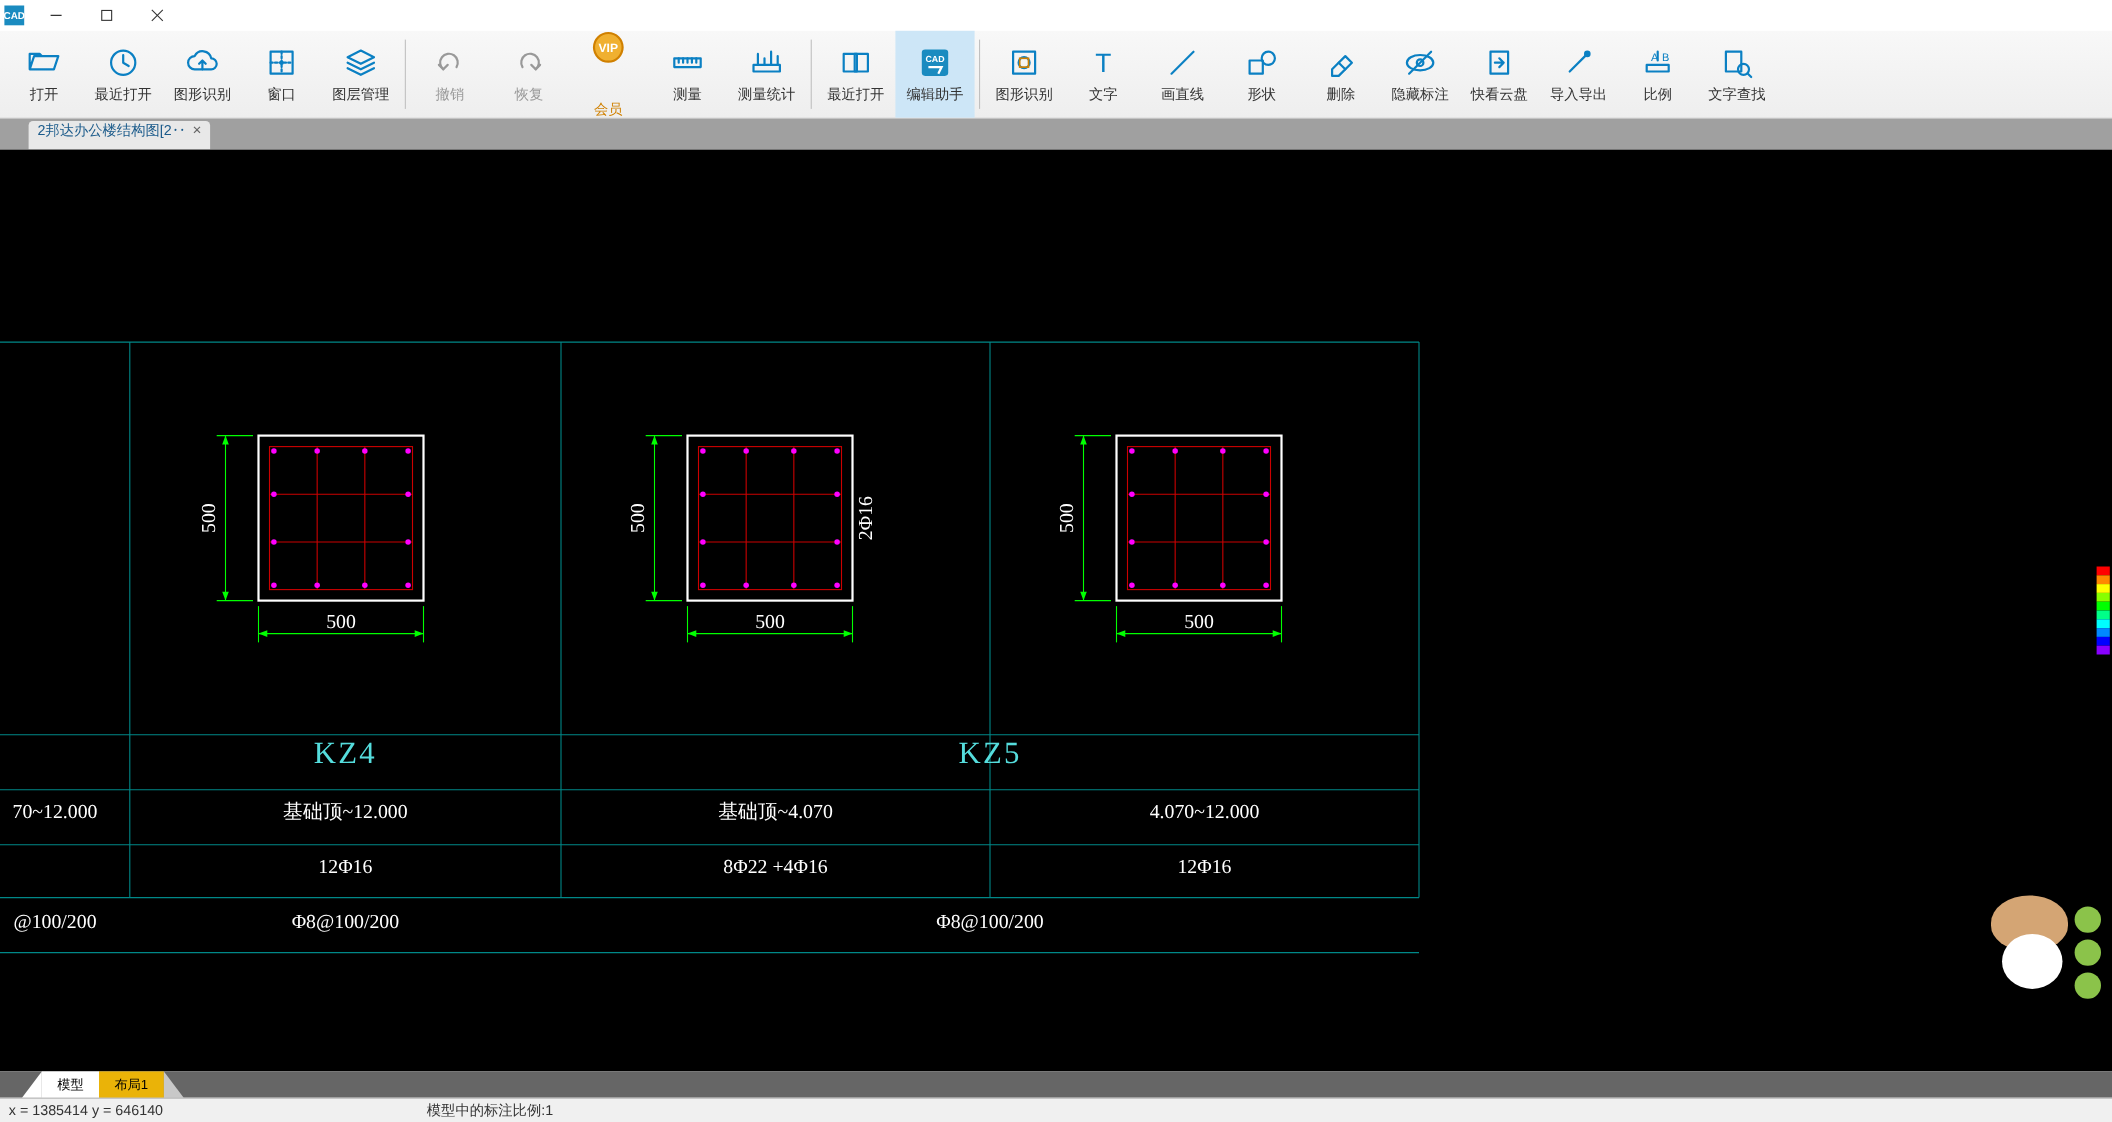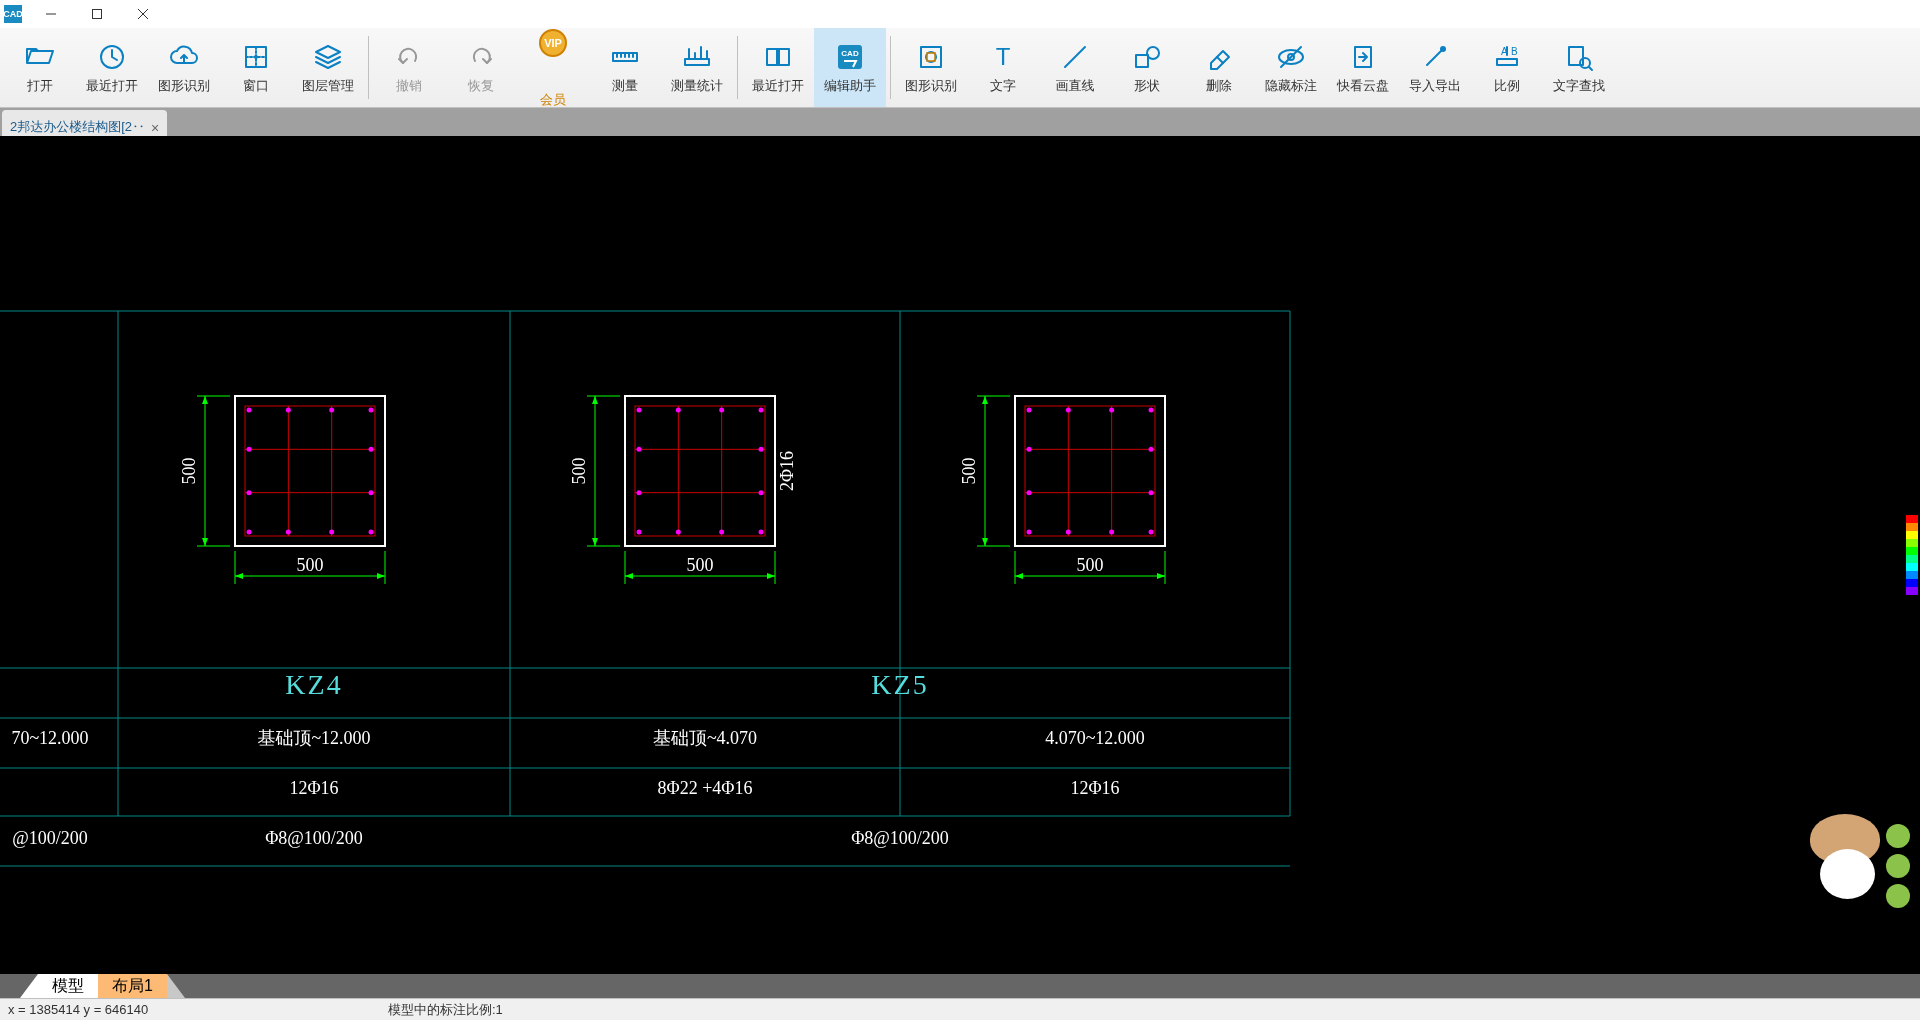--- a/index.html
+++ b/index.html
@@ -25,7 +25,7 @@
 
 
 .tabbar { height: 28px; background: #a0a0a0; display: flex; align-items: flex-end; padding-left: 2px; }
-.tab { height: 26px; background: #e8e8e8; border-radius: 4px 4px 0 0; padding: 0 8px; display: flex; align-items: flex-end; font-size: 13px; color: #1a5a8a; cursor: pointer; margin-right: 2px; }
+.tab { height: 26px; background: #e8e8e8; border-radius: 4px 4px 0 0; padding: 0 8px; display: flex; align-items: flex-start; font-size: 13px; color: #1a5a8a; cursor: pointer; margin-right: 2px; margin-left: 24px; }
 .tab .close-x { margin-left: 6px; font-size: 14px; color: #666; cursor: pointer; }
 
 

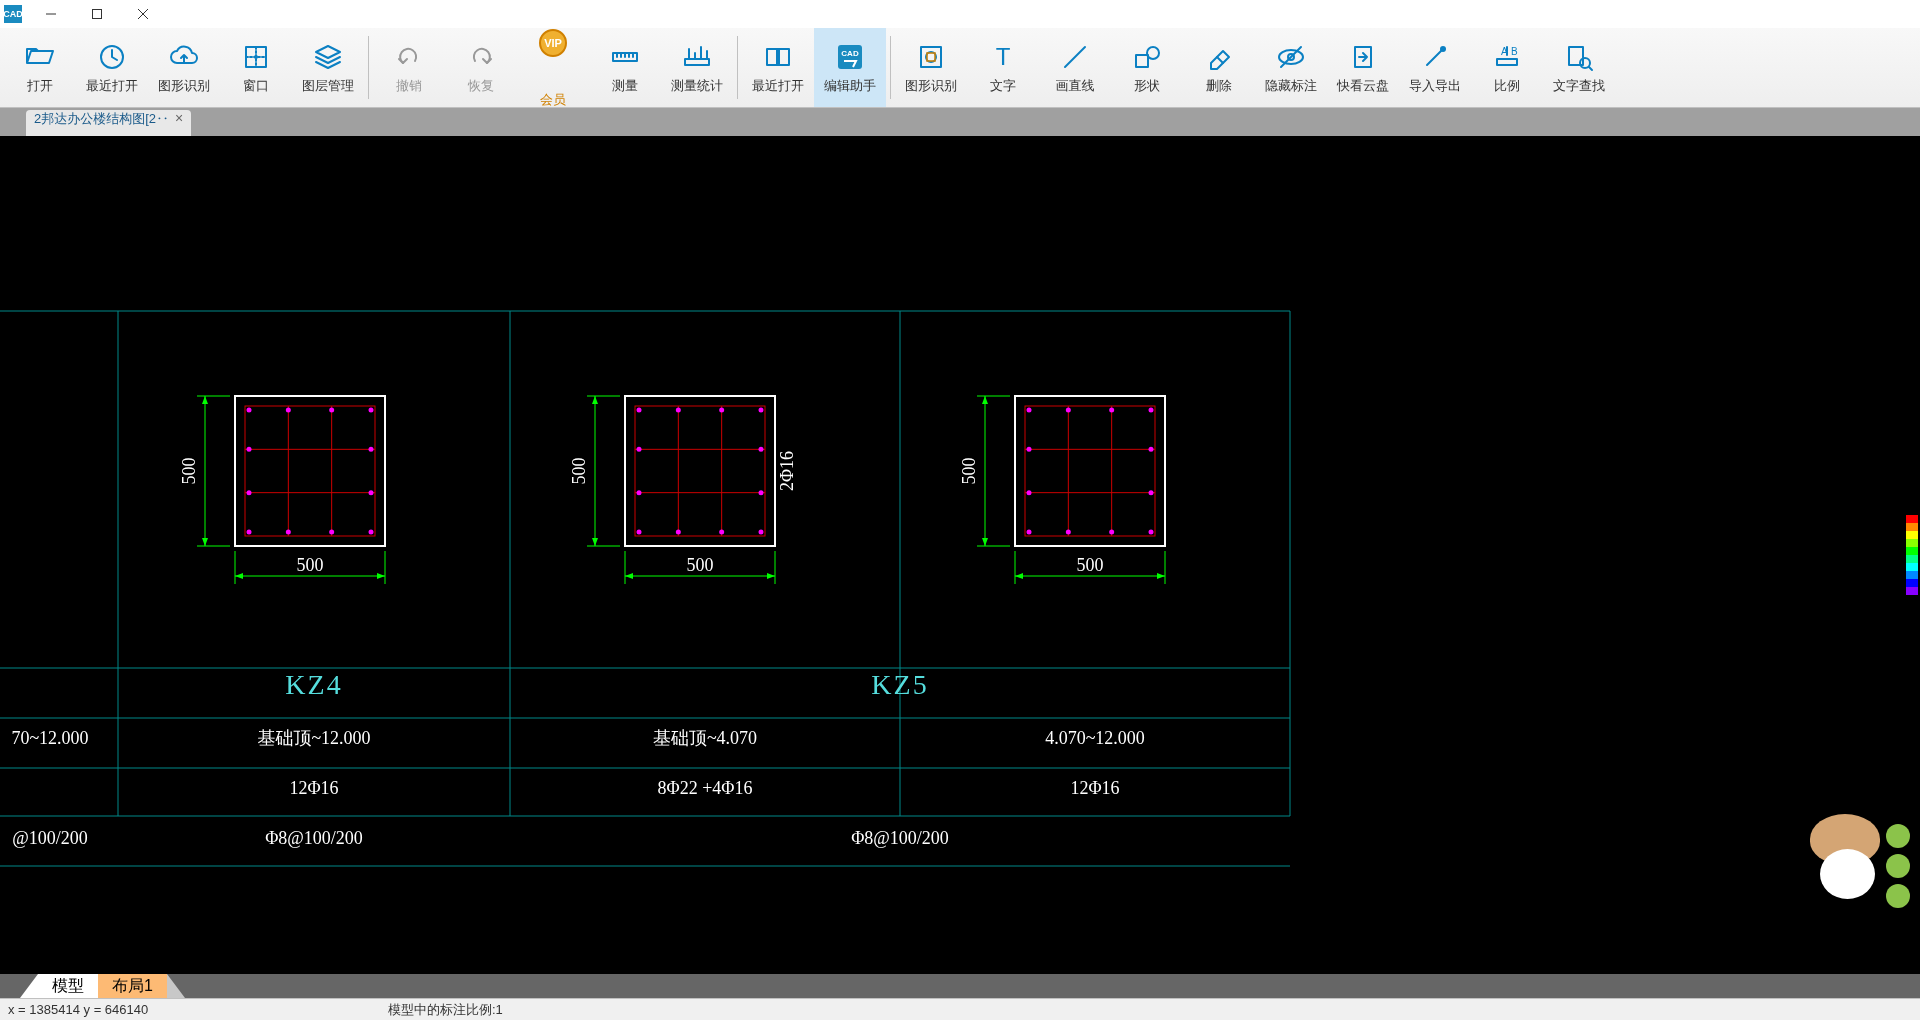--- a/index.html
+++ b/index.html
@@ -45,7 +45,7 @@
 
 .bottom-tabs { position: absolute; bottom: 22px; left: 0; right: 0; height: 24px; background: #666; display: flex; align-items: flex-end; padding-left: 20px; }
 .bottom-tabs .triangle-l { width: 0; height: 0; border-bottom: 24px solid #fff; border-left: 18px solid transparent; }
-.bottom-tabs .btab { height: 24px; padding: 0 14px; display: flex; align-items: center; font-size: 16px; cursor: pointer; }
+.bottom-tabs .btab { height: 24px; padding: 0 14px; display: flex; align-items: center; font-size: 12px; cursor: pointer; }
 .bottom-tabs .btab.active { background: #fff; color: #000; }
 .bottom-tabs .btab.inactive { background: #fdba74; color: #000; }
 .bottom-tabs .triangle-r { width: 0; height: 0; border-bottom: 24px solid #c8c8c8; border-right: 18px solid transparent; }

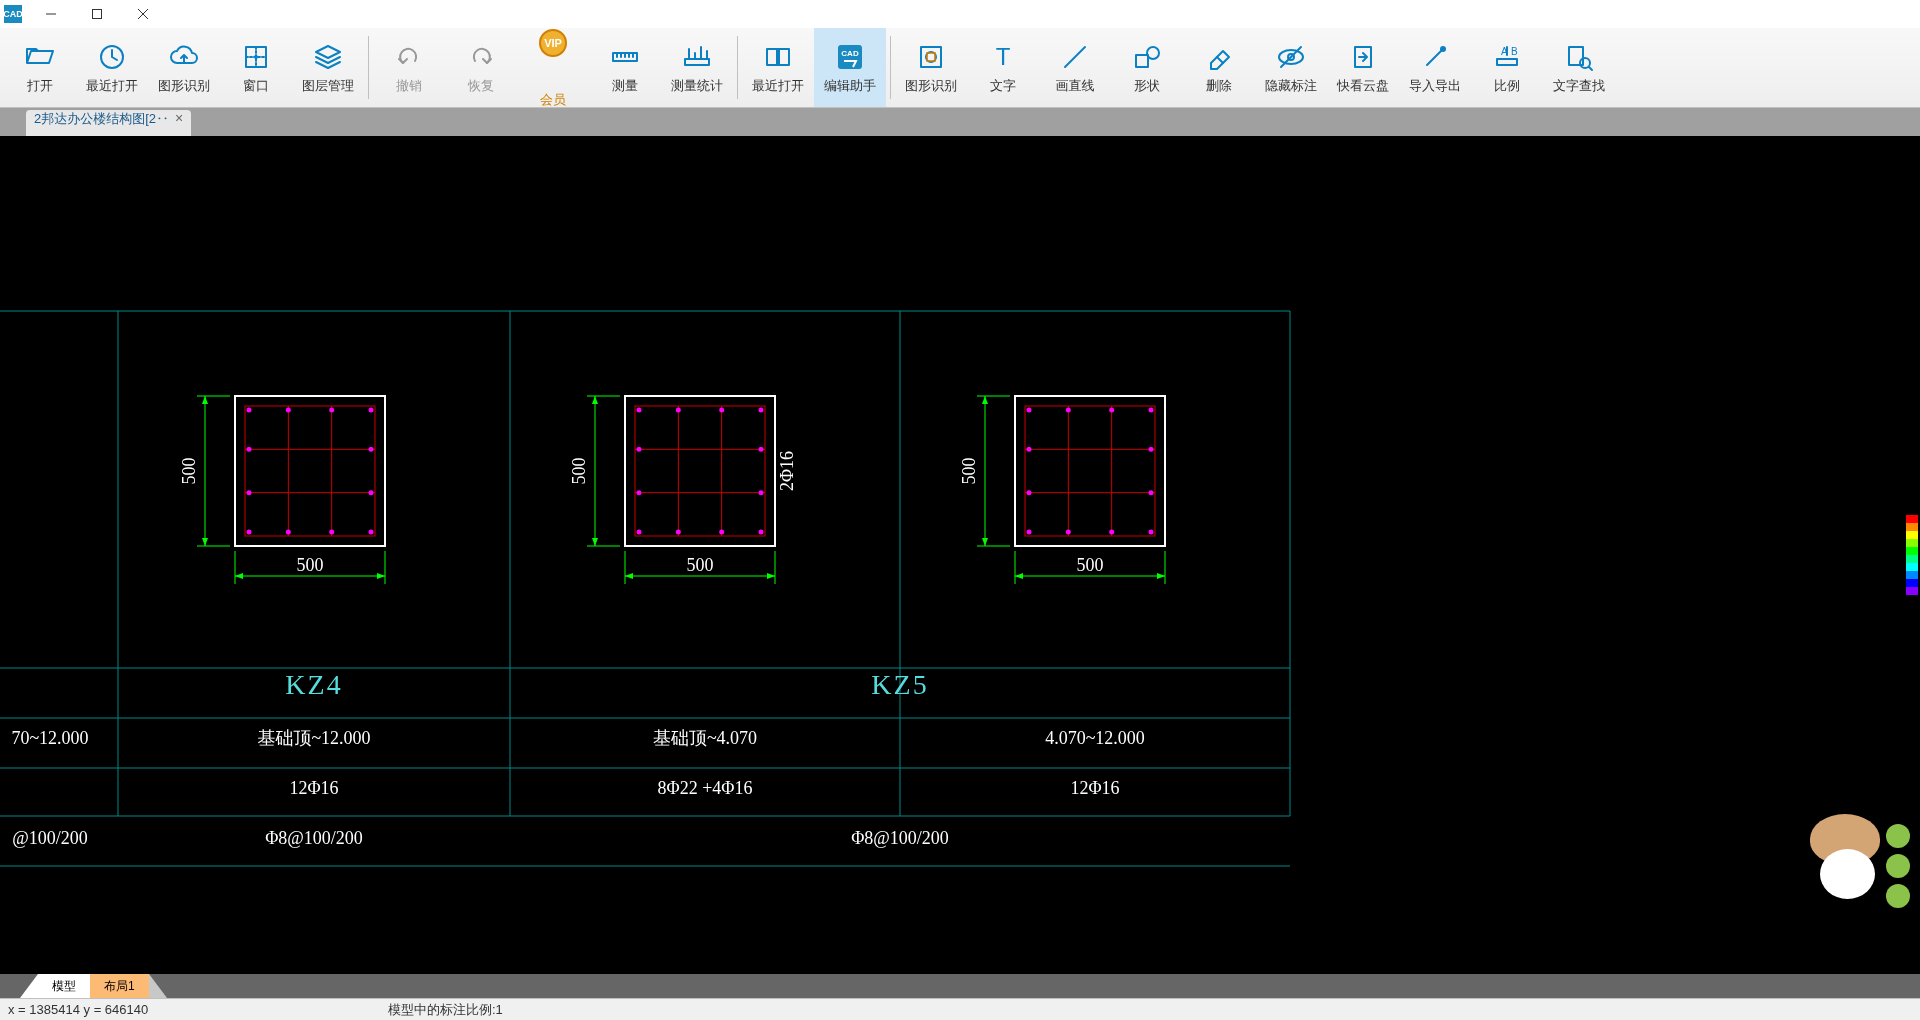--- a/index.html
+++ b/index.html
@@ -47,7 +47,7 @@
 .bottom-tabs .triangle-l { width: 0; height: 0; border-bottom: 24px solid #fff; border-left: 18px solid transparent; }
 .bottom-tabs .btab { height: 24px; padding: 0 14px; display: flex; align-items: center; font-size: 12px; cursor: pointer; }
 .bottom-tabs .btab.active { background: #fff; color: #000; }
-.bottom-tabs .btab.inactive { background: #fdba74; color: #000; }
+.bottom-tabs .btab.inactive { background: #eab308; color: #000; }
 .bottom-tabs .triangle-r { width: 0; height: 0; border-bottom: 24px solid #c8c8c8; border-right: 18px solid transparent; }
 
 

